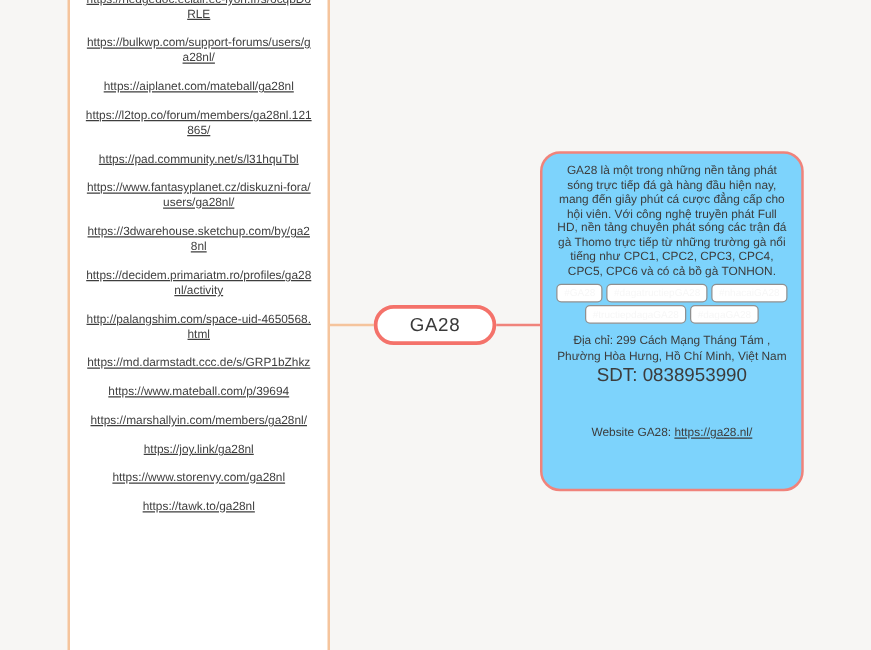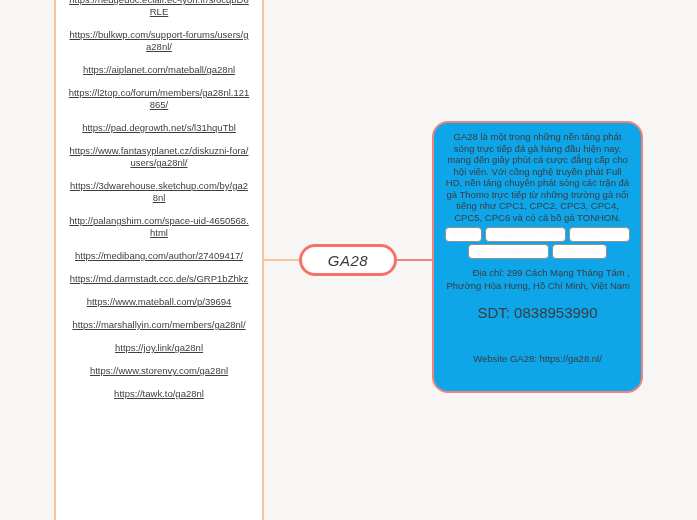--- a/index.html
+++ b/index.html
@@ -132,7 +132,7 @@
         <span class="link-item">https://bulkwp.com/support-forums/users/ga28nl/</span>
         <span class="link-item">https://aiplanet.com/mateball/ga28nl</span>
         <span class="link-item">https://l2top.co/forum/members/ga28nl.121865/</span>
-        <span class="link-item">https://pad.degrowth.net/s/l31hquTbl</span>
+        <span class="link-item">https://pad.community.net/s/l31hquTbl</span>
         <span class="link-item">https://www.fantasyplanet.cz/diskuzni-fora/users/ga28nl/</span>
         <span class="link-item">https://3dwarehouse.sketchup.com/by/ga28nl</span>
         <span class="link-item">http://palangshim.com/space-uid-4650568.html</span>

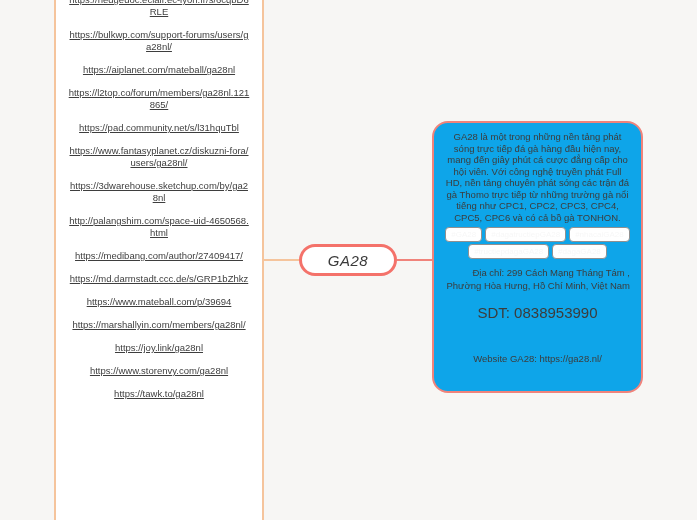--- a/index.html
+++ b/index.html
@@ -74,7 +74,7 @@
     position:absolute;
     left:432px; top:121px;
     width:211px; height:272px;
-    background:#0ea5e9;
+    background:#7dd3fc;
     border:2px solid var(--coral);
     border-radius:16px;
     padding:8px 11px;

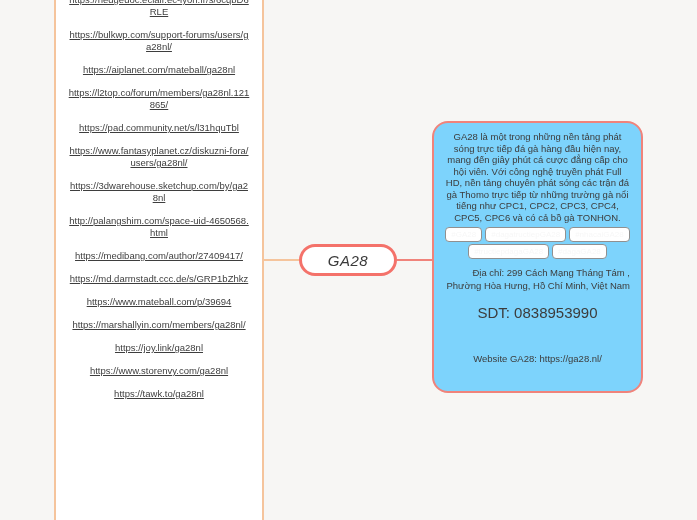--- a/index.html
+++ b/index.html
@@ -135,6 +135,7 @@
         <span class="link-item">https://pad.community.net/s/l31hquTbl</span>
         <span class="link-item">https://www.fantasyplanet.cz/diskuzni-fora/users/ga28nl/</span>
         <span class="link-item">https://3dwarehouse.sketchup.com/by/ga28nl</span>
+        <span class="link-item">https://decidem.primariatm.ro/profiles/ga28nl/activity</span>
         <span class="link-item">http://palangshim.com/space-uid-4650568.html</span>
         <span class="link-item">https://medibang.com/author/27409417/</span>
         <span class="link-item">https://md.darmstadt.ccc.de/s/GRP1bZhkz</span>

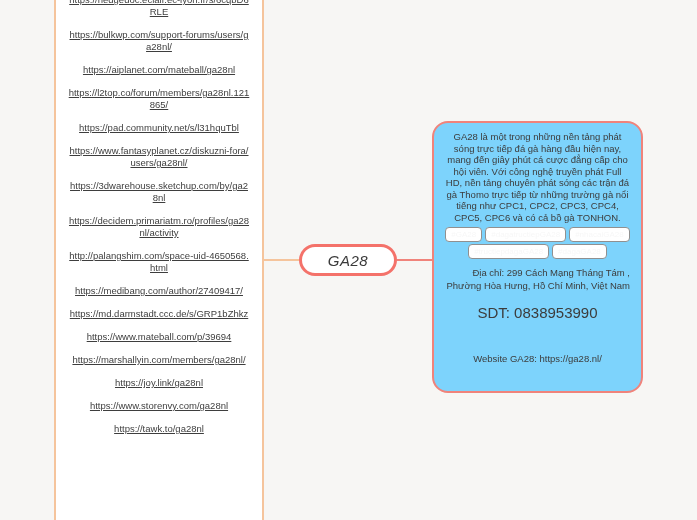--- a/index.html
+++ b/index.html
@@ -62,7 +62,6 @@
     border-radius:16px;
     display:flex;align-items:center;justify-content:center;
     cursor:pointer;
-    font-style:italic;
   }
   .center-node .label{
     font-size:15px;

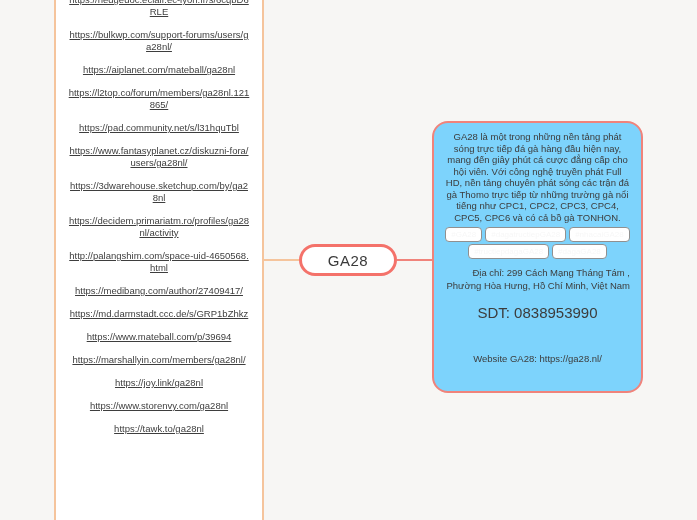--- a/index.html
+++ b/index.html
@@ -106,8 +106,6 @@
   .address{
     font-size:9.5px;
     line-height:12.5px;
-    margin-bottom:12px;
-    text-align:right;
   }
   .phone{
     font-size:15px;

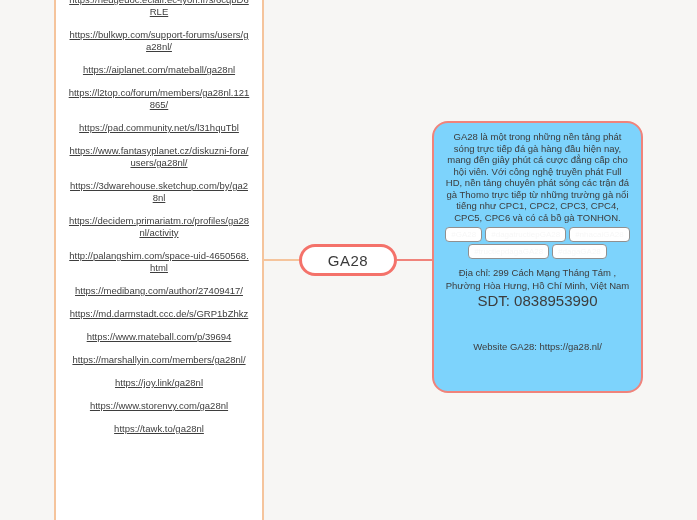--- a/index.html
+++ b/index.html
@@ -134,7 +134,6 @@
         <span class="link-item">https://3dwarehouse.sketchup.com/by/ga28nl</span>
         <span class="link-item">https://decidem.primariatm.ro/profiles/ga28nl/activity</span>
         <span class="link-item">http://palangshim.com/space-uid-4650568.html</span>
-        <span class="link-item">https://medibang.com/author/27409417/</span>
         <span class="link-item">https://md.darmstadt.ccc.de/s/GRP1bZhkz</span>
         <span class="link-item">https://www.mateball.com/p/39694</span>
         <span class="link-item">https://marshallyin.com/members/ga28nl/</span>

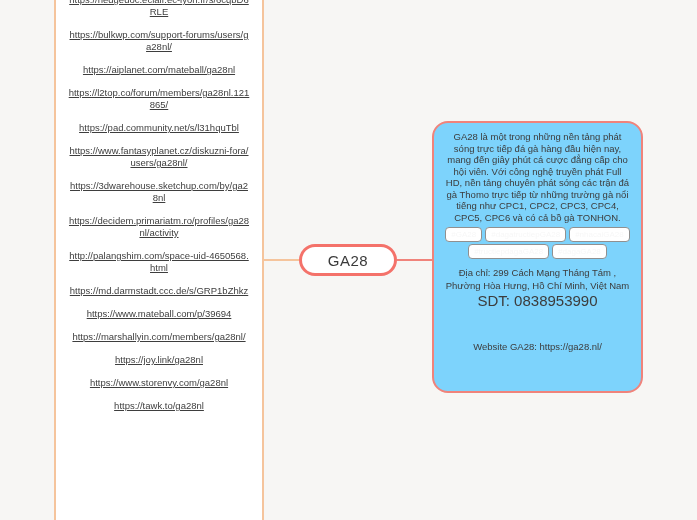--- a/index.html
+++ b/index.html
@@ -115,6 +115,7 @@
     font-size:9.5px;
   }
   .website .url{
+    text-decoration:underline;
     cursor:pointer;
   }
 </style>

